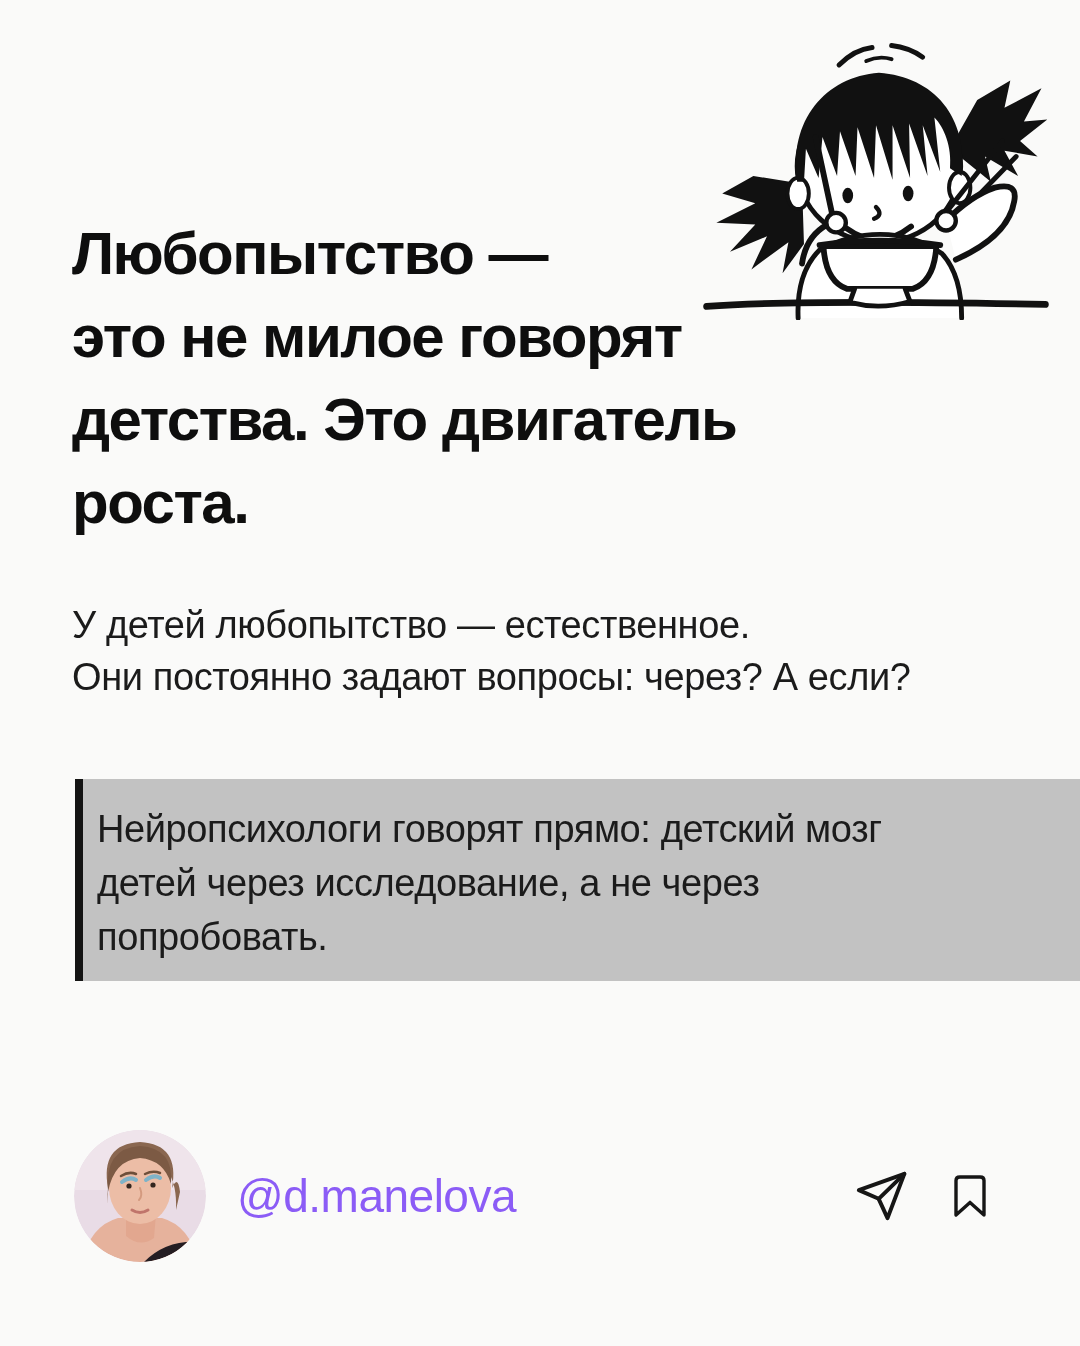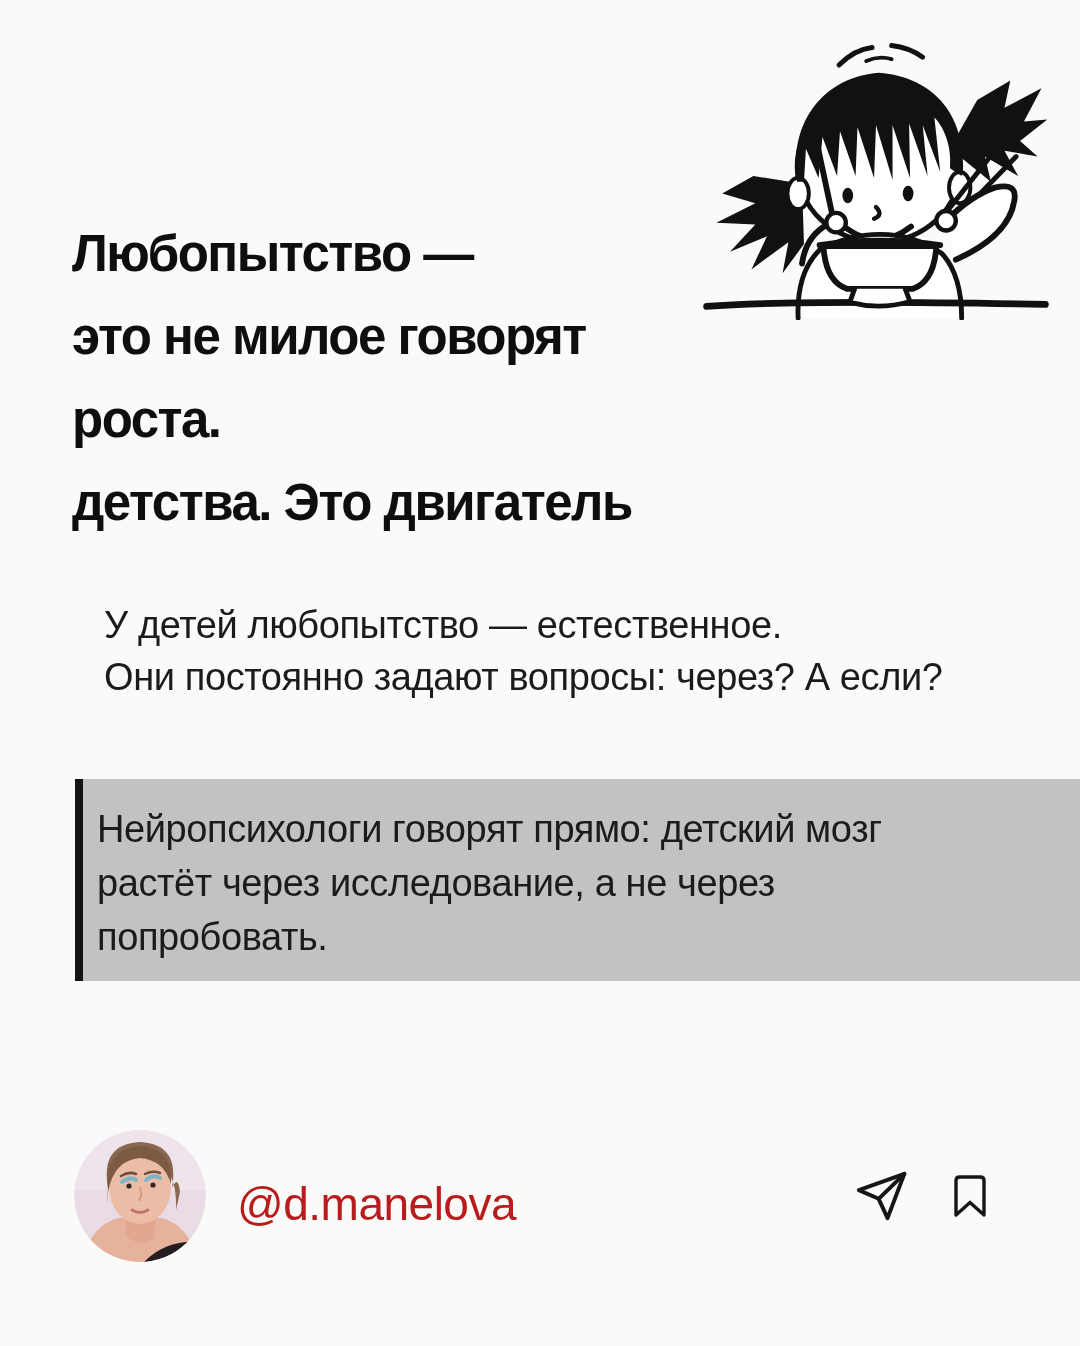--- a/index.html
+++ b/index.html
@@ -28,7 +28,7 @@
     position: absolute;
     left: 72px; top: 212px;
     width: 960px;
-    font-size: 51px;
+    font-size: 60px;
     line-height: 83px;
     font-weight: bold;
     letter-spacing: -1.5px;

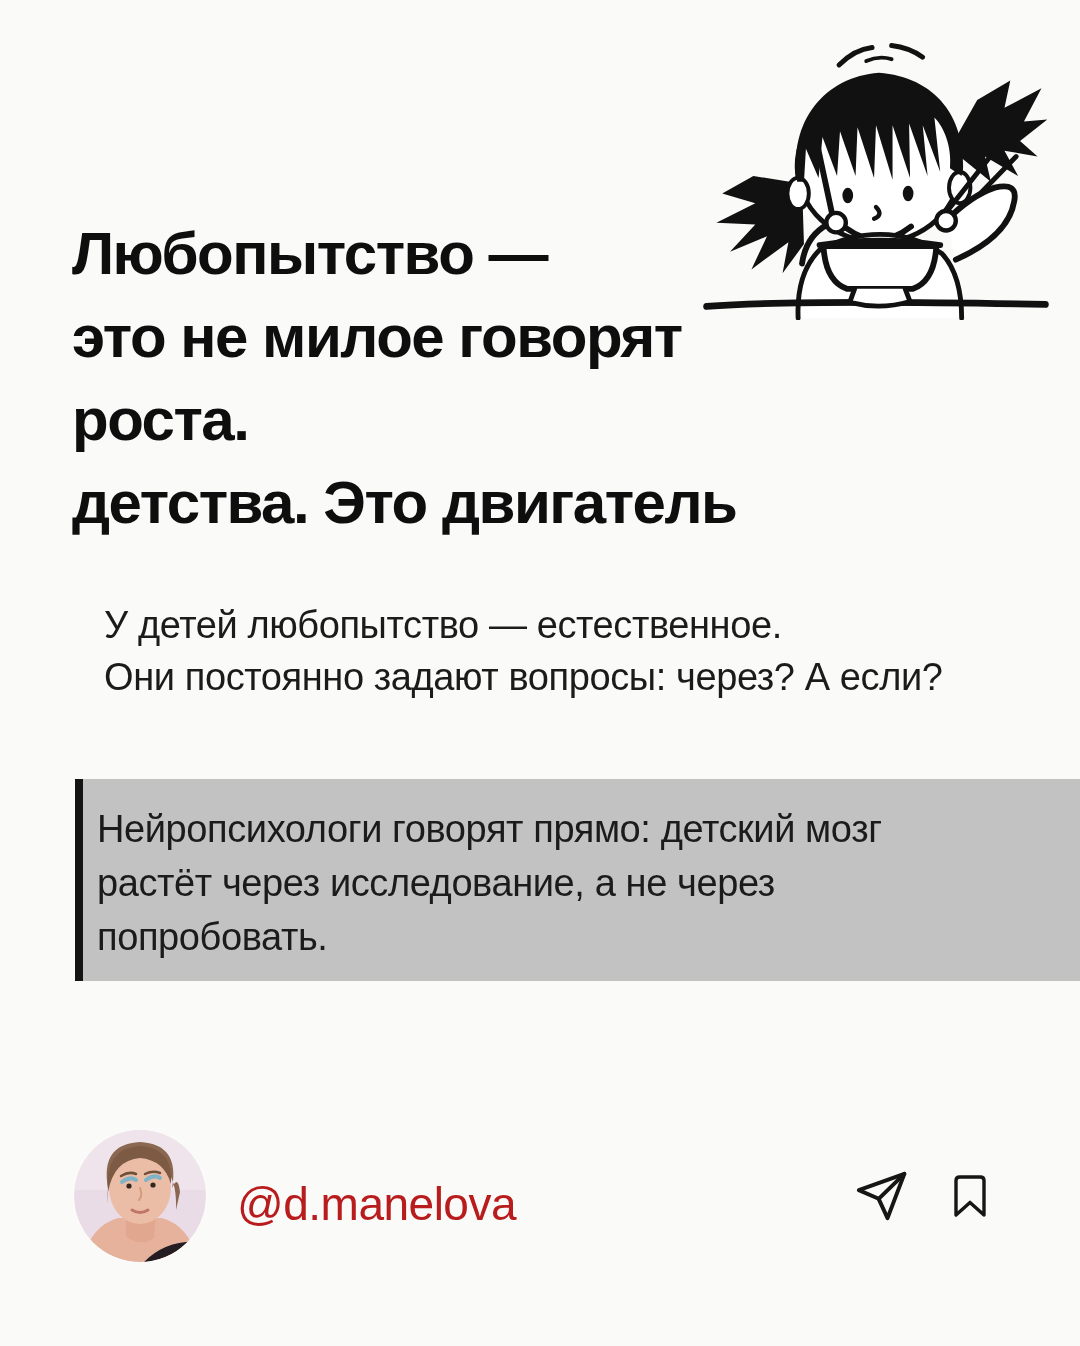--- a/index.html
+++ b/index.html
@@ -145,8 +145,8 @@
   <h1 class="headline">
     <span class="line">Любопытство —</span>
     <span class="line">это не милое говорят</span>
+    <span class="line">детства. Это двигатель</span>
     <span class="line">роста.</span>
-    <span class="line">детства. Это двигатель</span>
   </h1>
 
   <div class="intro">

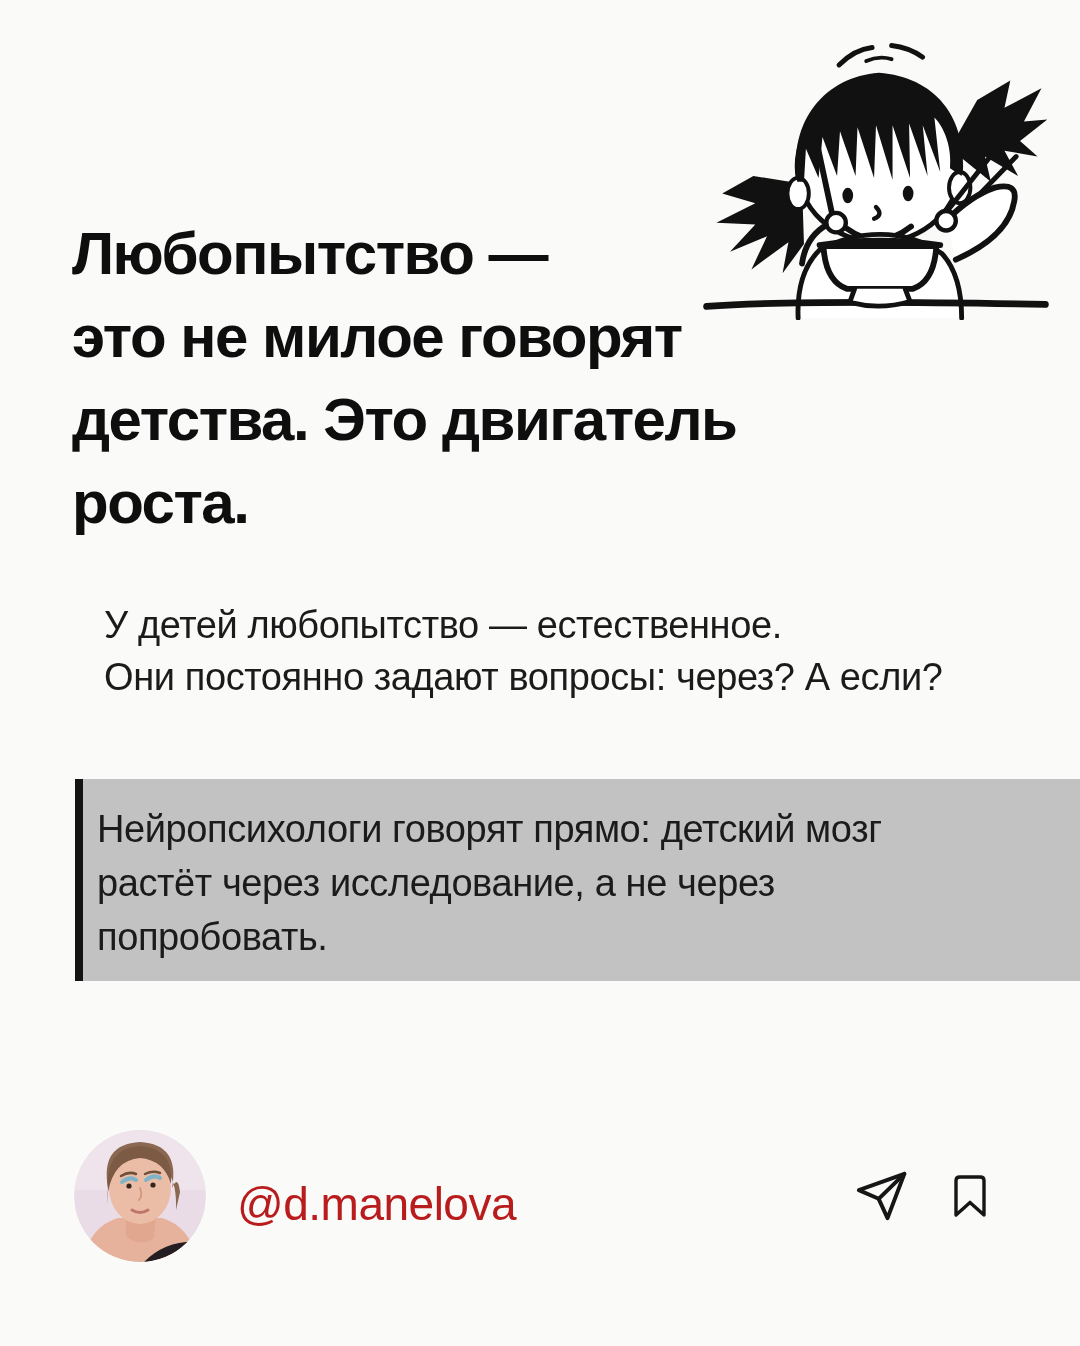--- a/index.html
+++ b/index.html
@@ -45,7 +45,6 @@
     line-height: 52px;
     letter-spacing: -0.4px;
     color: #1b1b1b;
-    margin-left: 32px;
   }
   .intro .line { display: block; }
 

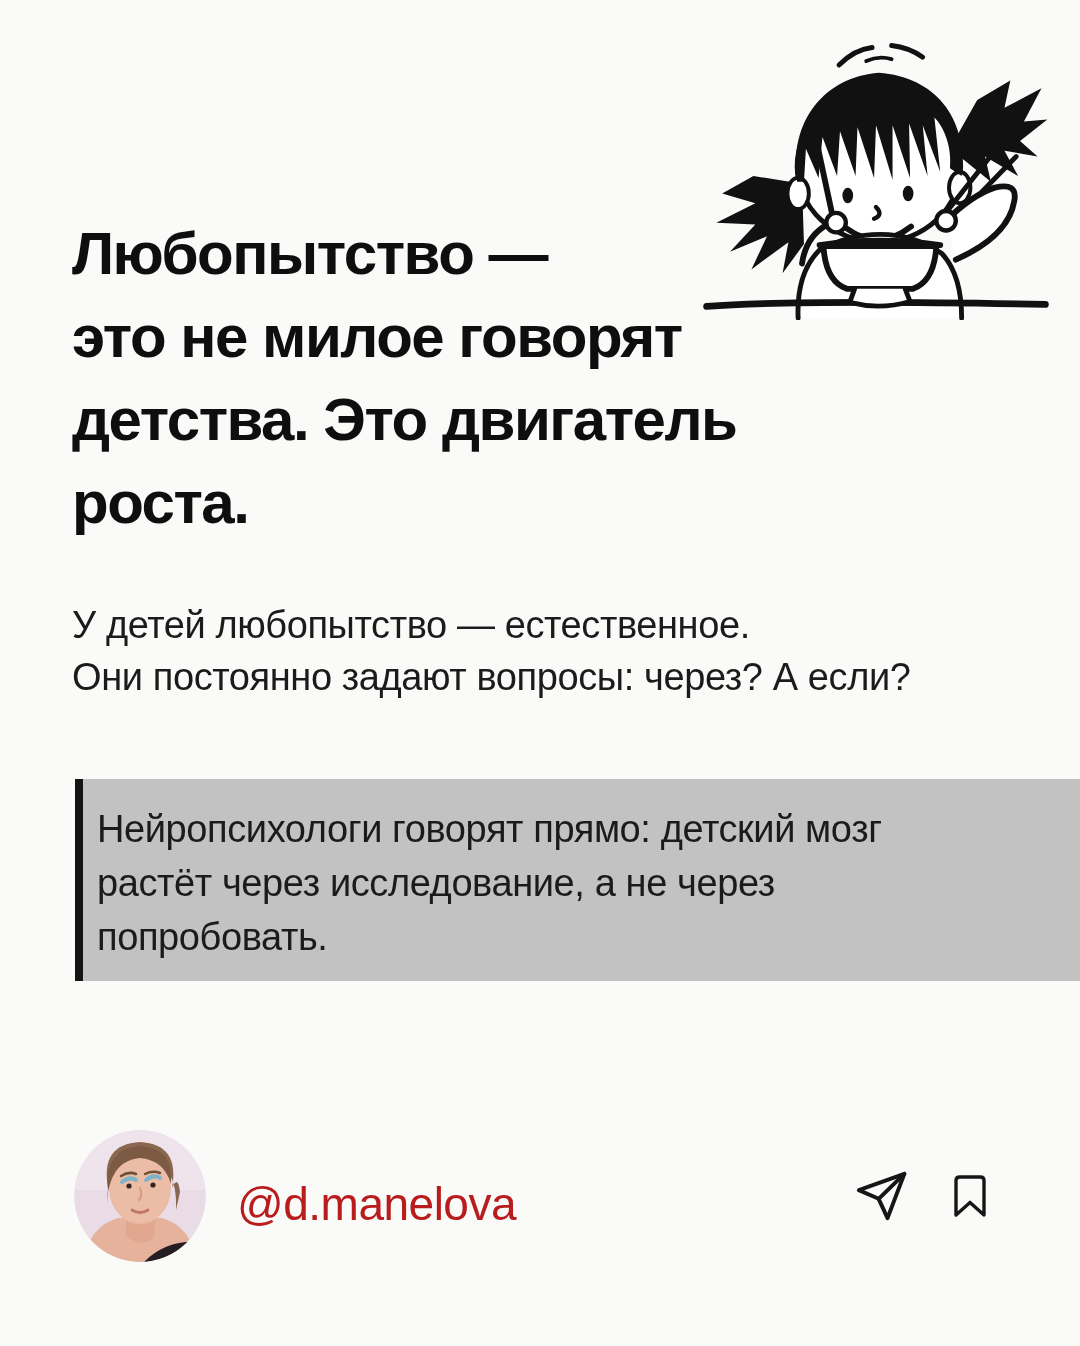--- a/index.html
+++ b/index.html
@@ -155,7 +155,7 @@
 
   <blockquote class="quote">
     <span class="line">Нейропсихологи говорят прямо: детский мозг</span>
-    <span class="line">растёт через исследование, а не через</span>
+    <span class="line">детей через исследование, а не через</span>
     <span class="line">попробовать.</span>
   </blockquote>
 

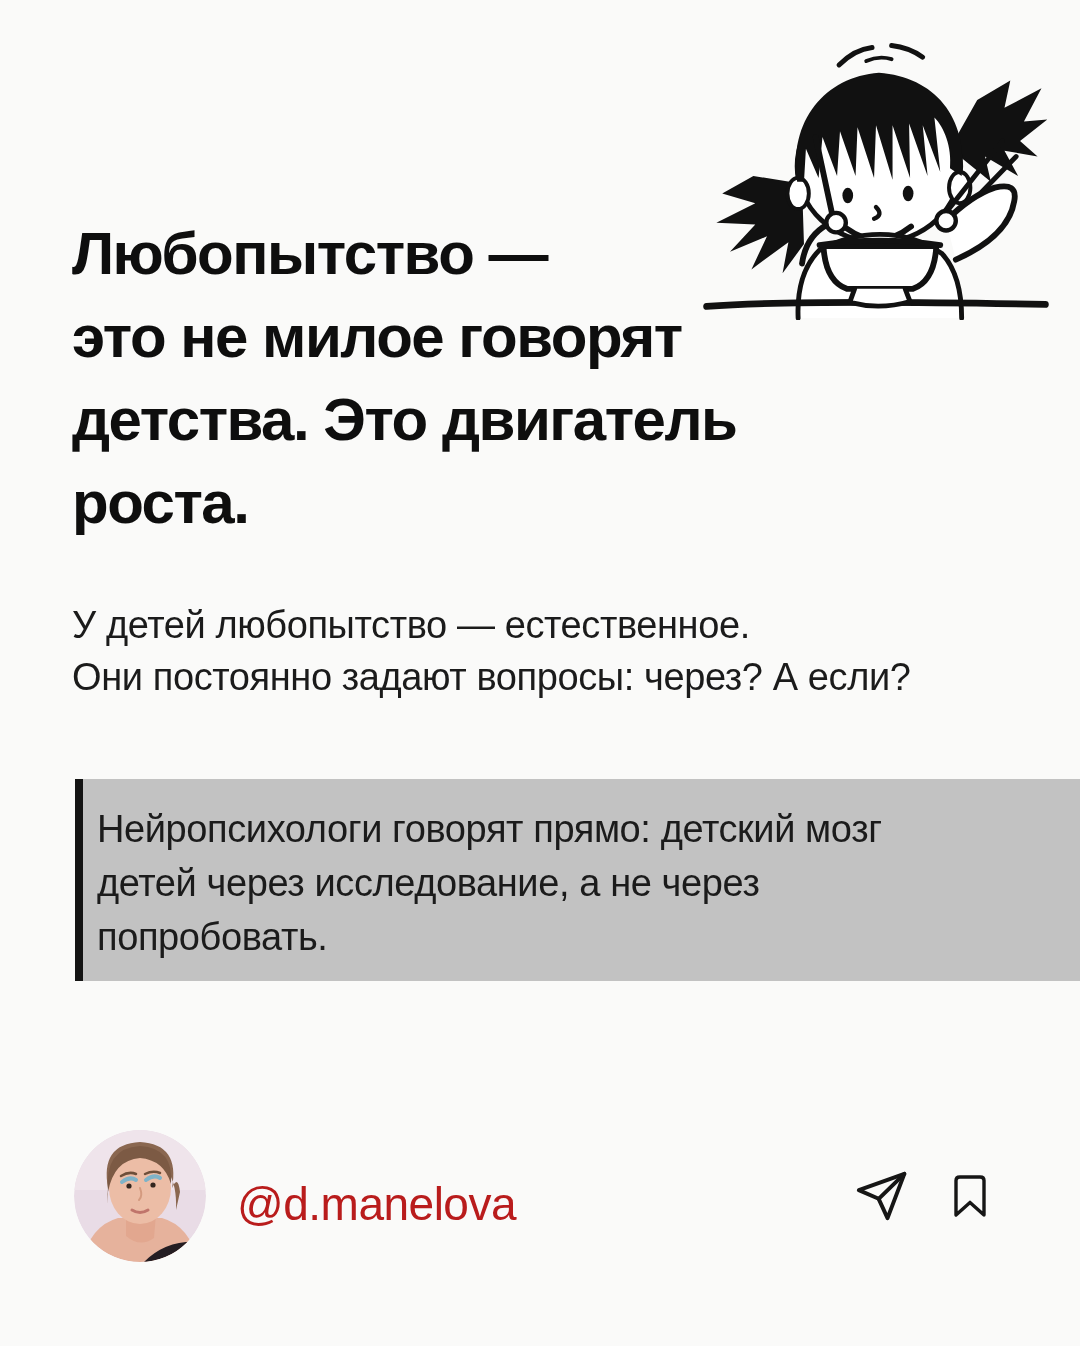--- a/index.html
+++ b/index.html
@@ -75,13 +75,13 @@
   .avatar svg { display: block; width: 132px; height: 132px; }
   .handle {
     position: absolute;
-    left: 237px; top: 8px;
+    left: 237px; top: 0;
     height: 132px;
     display: flex; align-items: center;
     font-size: 46px;
     font-weight: 500;
     letter-spacing: -0.5px;
-    color: #b91c1c;
+    color: #8b5cf6;
   }
   .action-icon { position: absolute; top: 38px; cursor: pointer; }
   .action-icon svg { display: block; }

